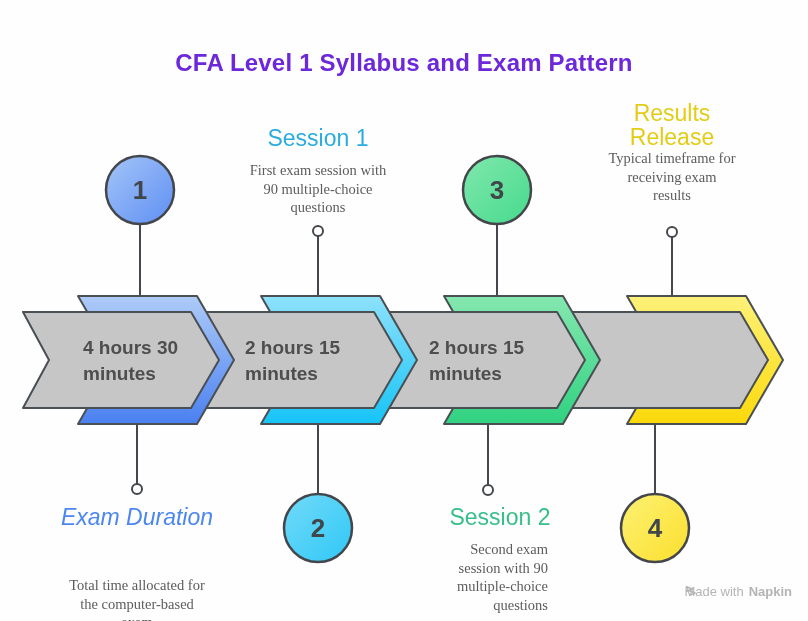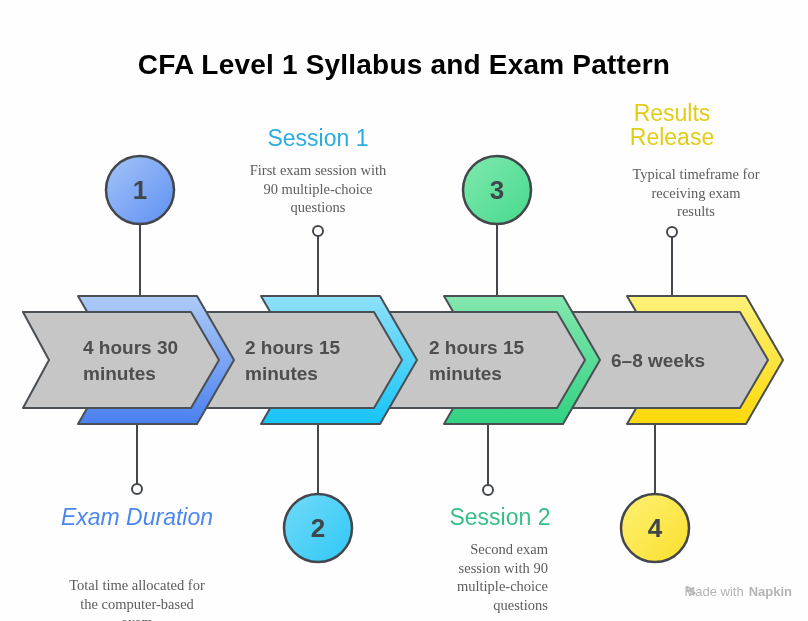--- a/index.html
+++ b/index.html
@@ -18,7 +18,7 @@
   .title{
     position:absolute;left:0;right:0;top:49px;
     text-align:center;
-    font-size:28px;font-weight:bold;color:#000000;
+    font-size:24px;font-weight:bold;color:#6d28d9;
     letter-spacing:.2px;
   }
 

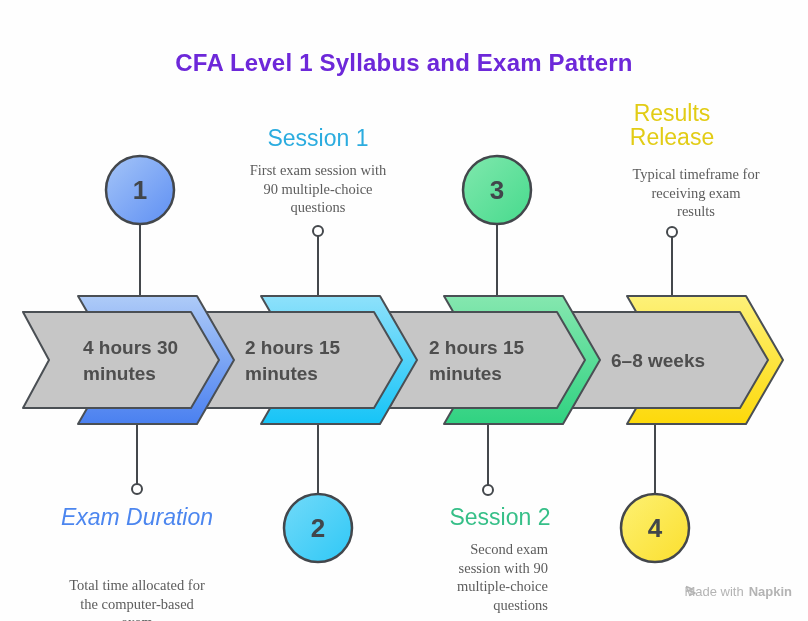--- a/index.html
+++ b/index.html
@@ -54,7 +54,7 @@
   .heading-session1{left:218px;top:126px;width:200px;color:#2bacdf;}
   .body-session1{left:248px;top:161px;width:140px;}
   .heading-results{left:617px;top:101px;width:110px;color:#e2cc15;}
-  .body-results{left:607px;top:165px;width:130px;margin-left:24px;}
+  .body-results{left:607px;top:149px;width:130px;}
   .heading-examdur{left:37px;top:505px;width:200px;color:#4c86ef;font-style:italic;}
   .body-examdur{left:67px;top:540px;width:140px;margin-top:36px;}
   .heading-session2{left:400px;top:505px;width:200px;color:#36bf88;}

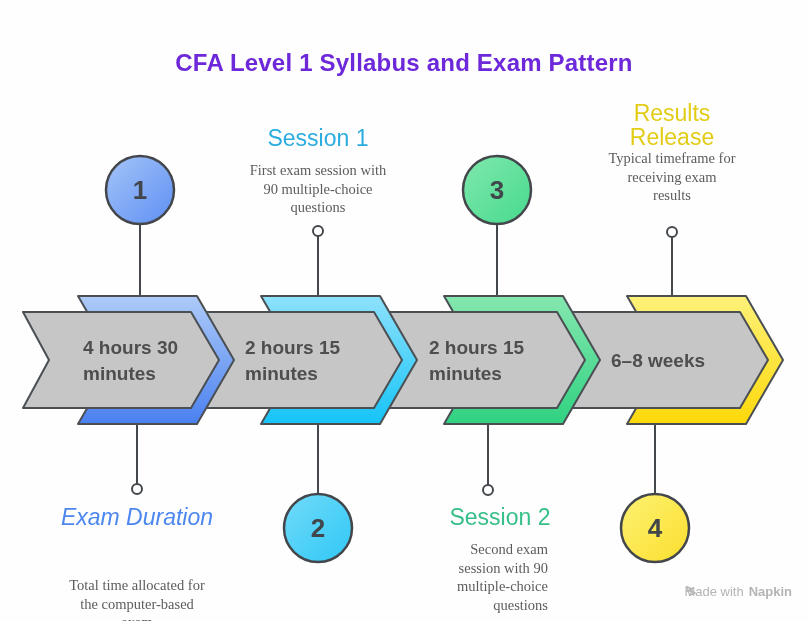--- a/index.html
+++ b/index.html
@@ -155,7 +155,6 @@
   <div class="bar-label s1">4 hours 30 minutes</div>
   <div class="bar-label s2">2 hours 15 minutes</div>
   <div class="bar-label s3">2 hours 15 minutes</div>
-  <div class="bar-label s4">6–8 weeks</div>
 
   <div class="anno-heading heading-session1">Session 1</div>
   <div class="anno-body body-session1">First exam session with 90 multiple-choice questions</div>

